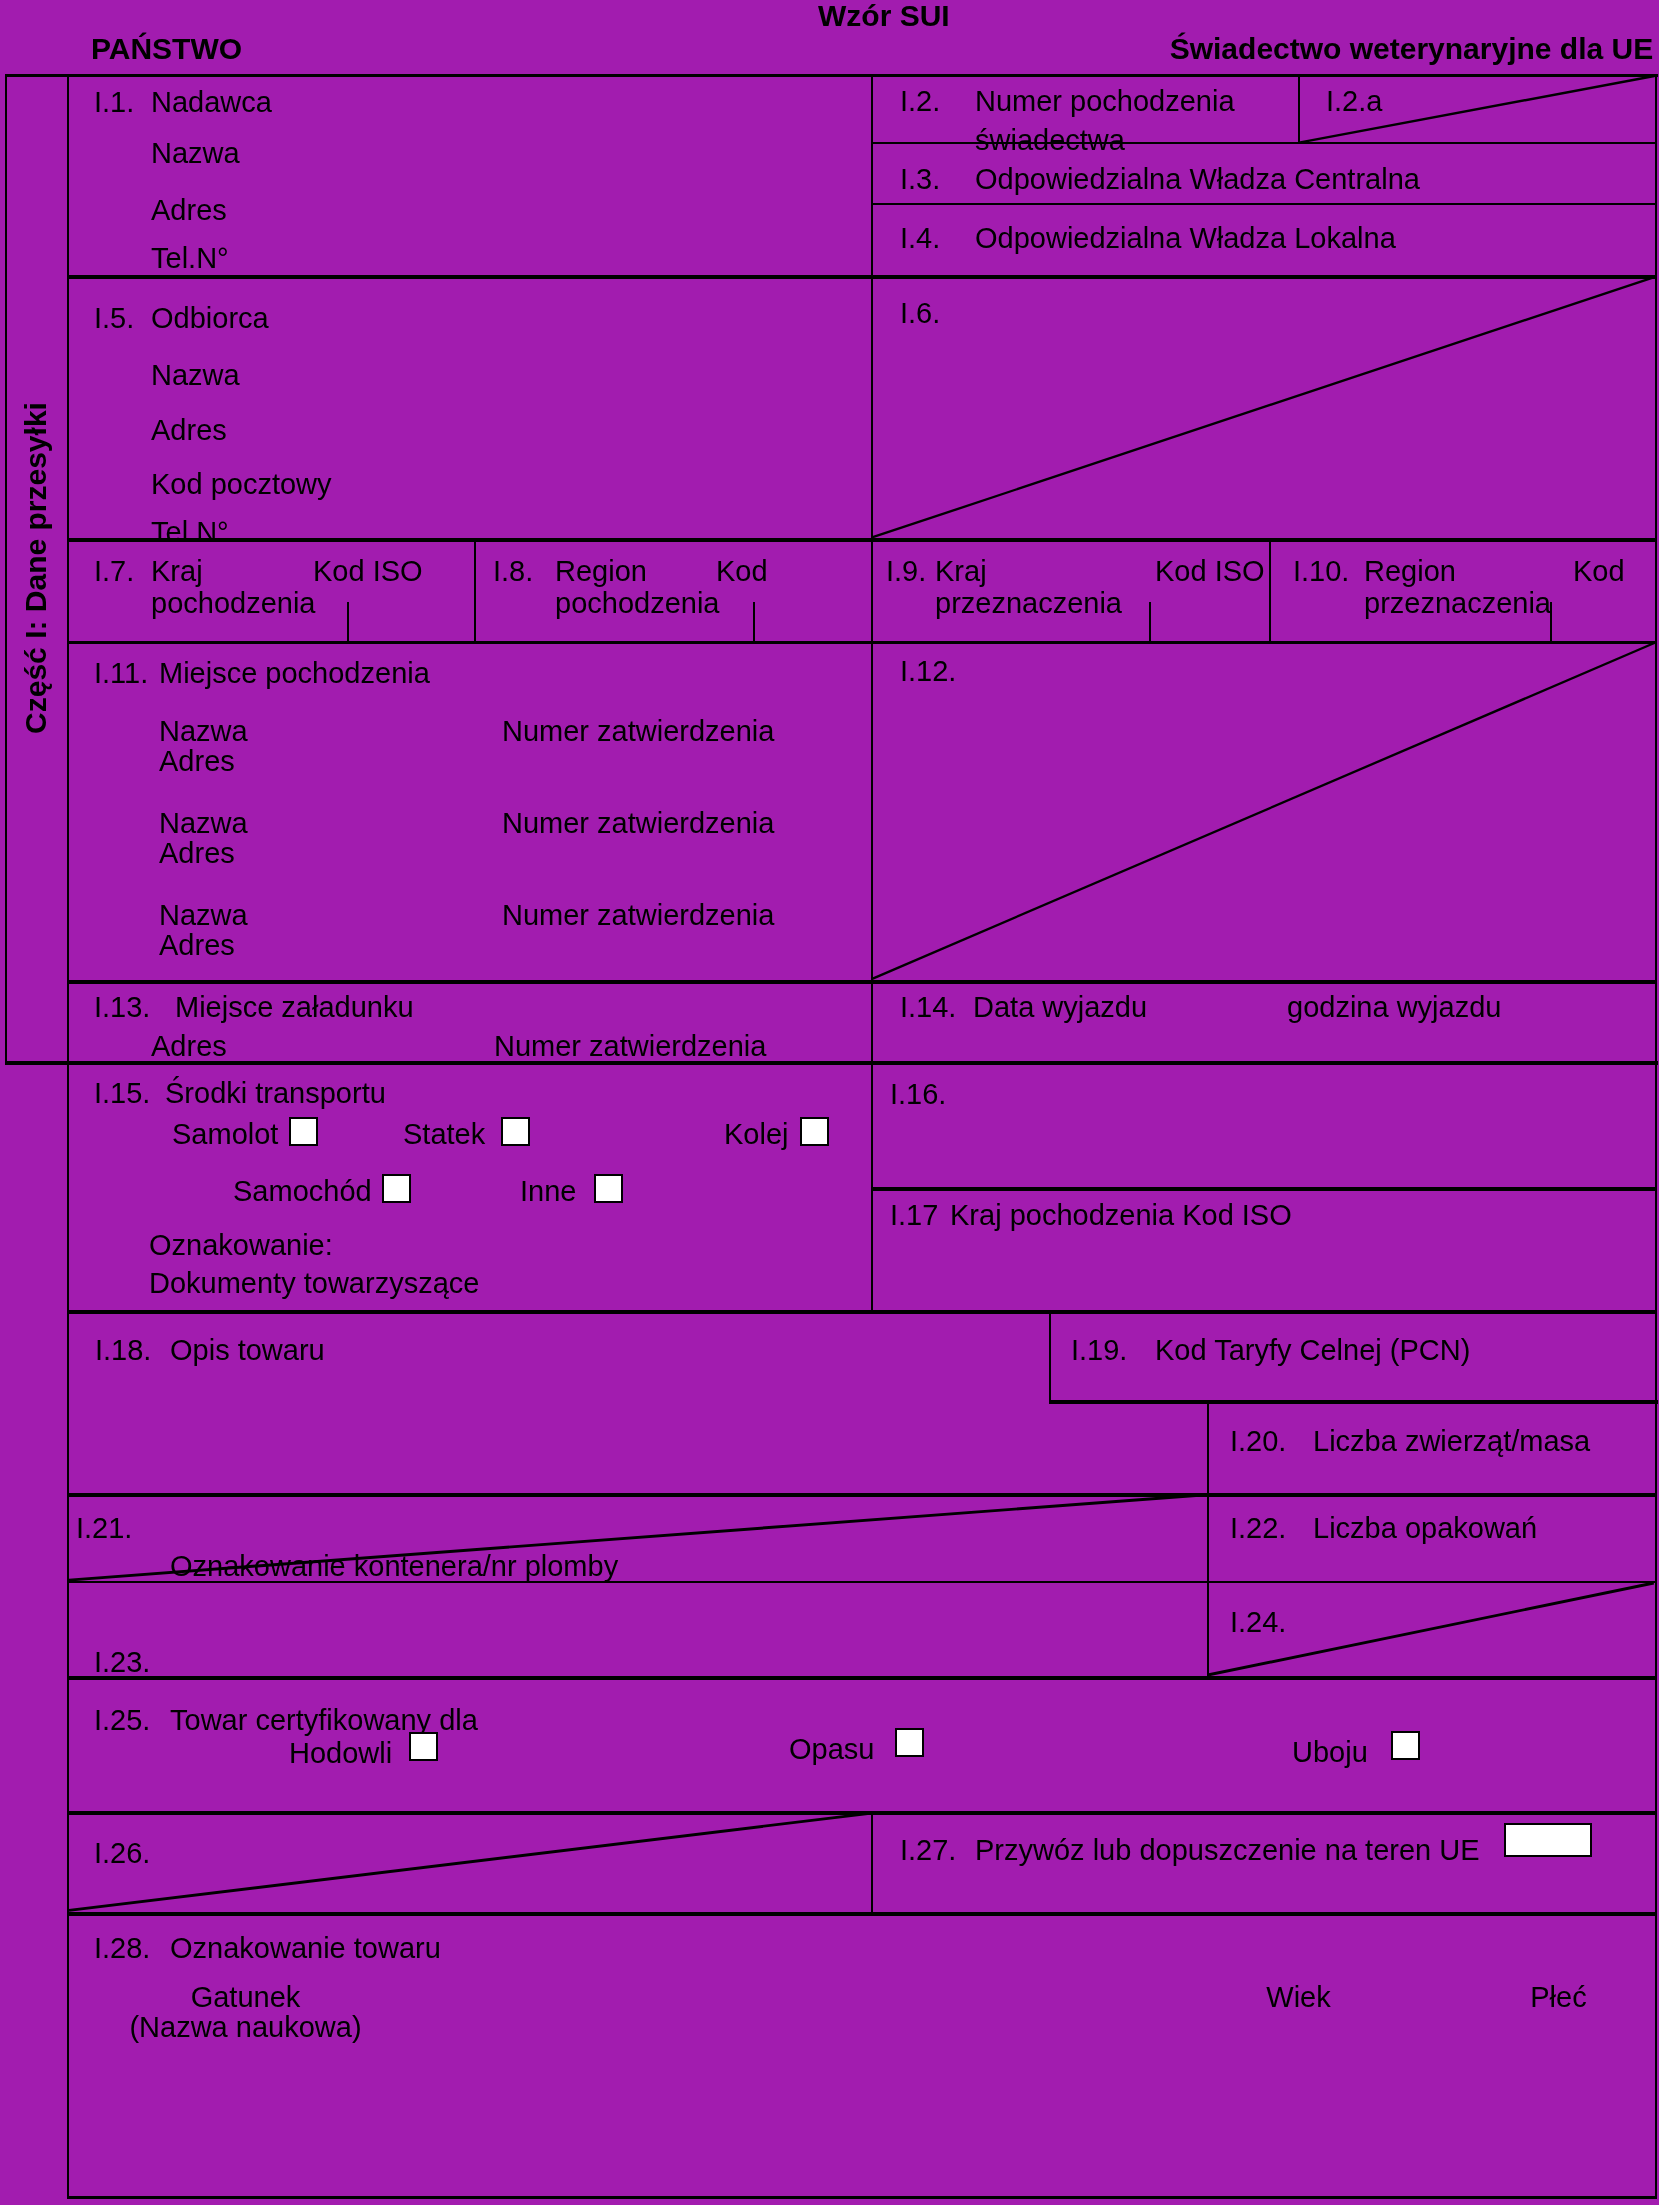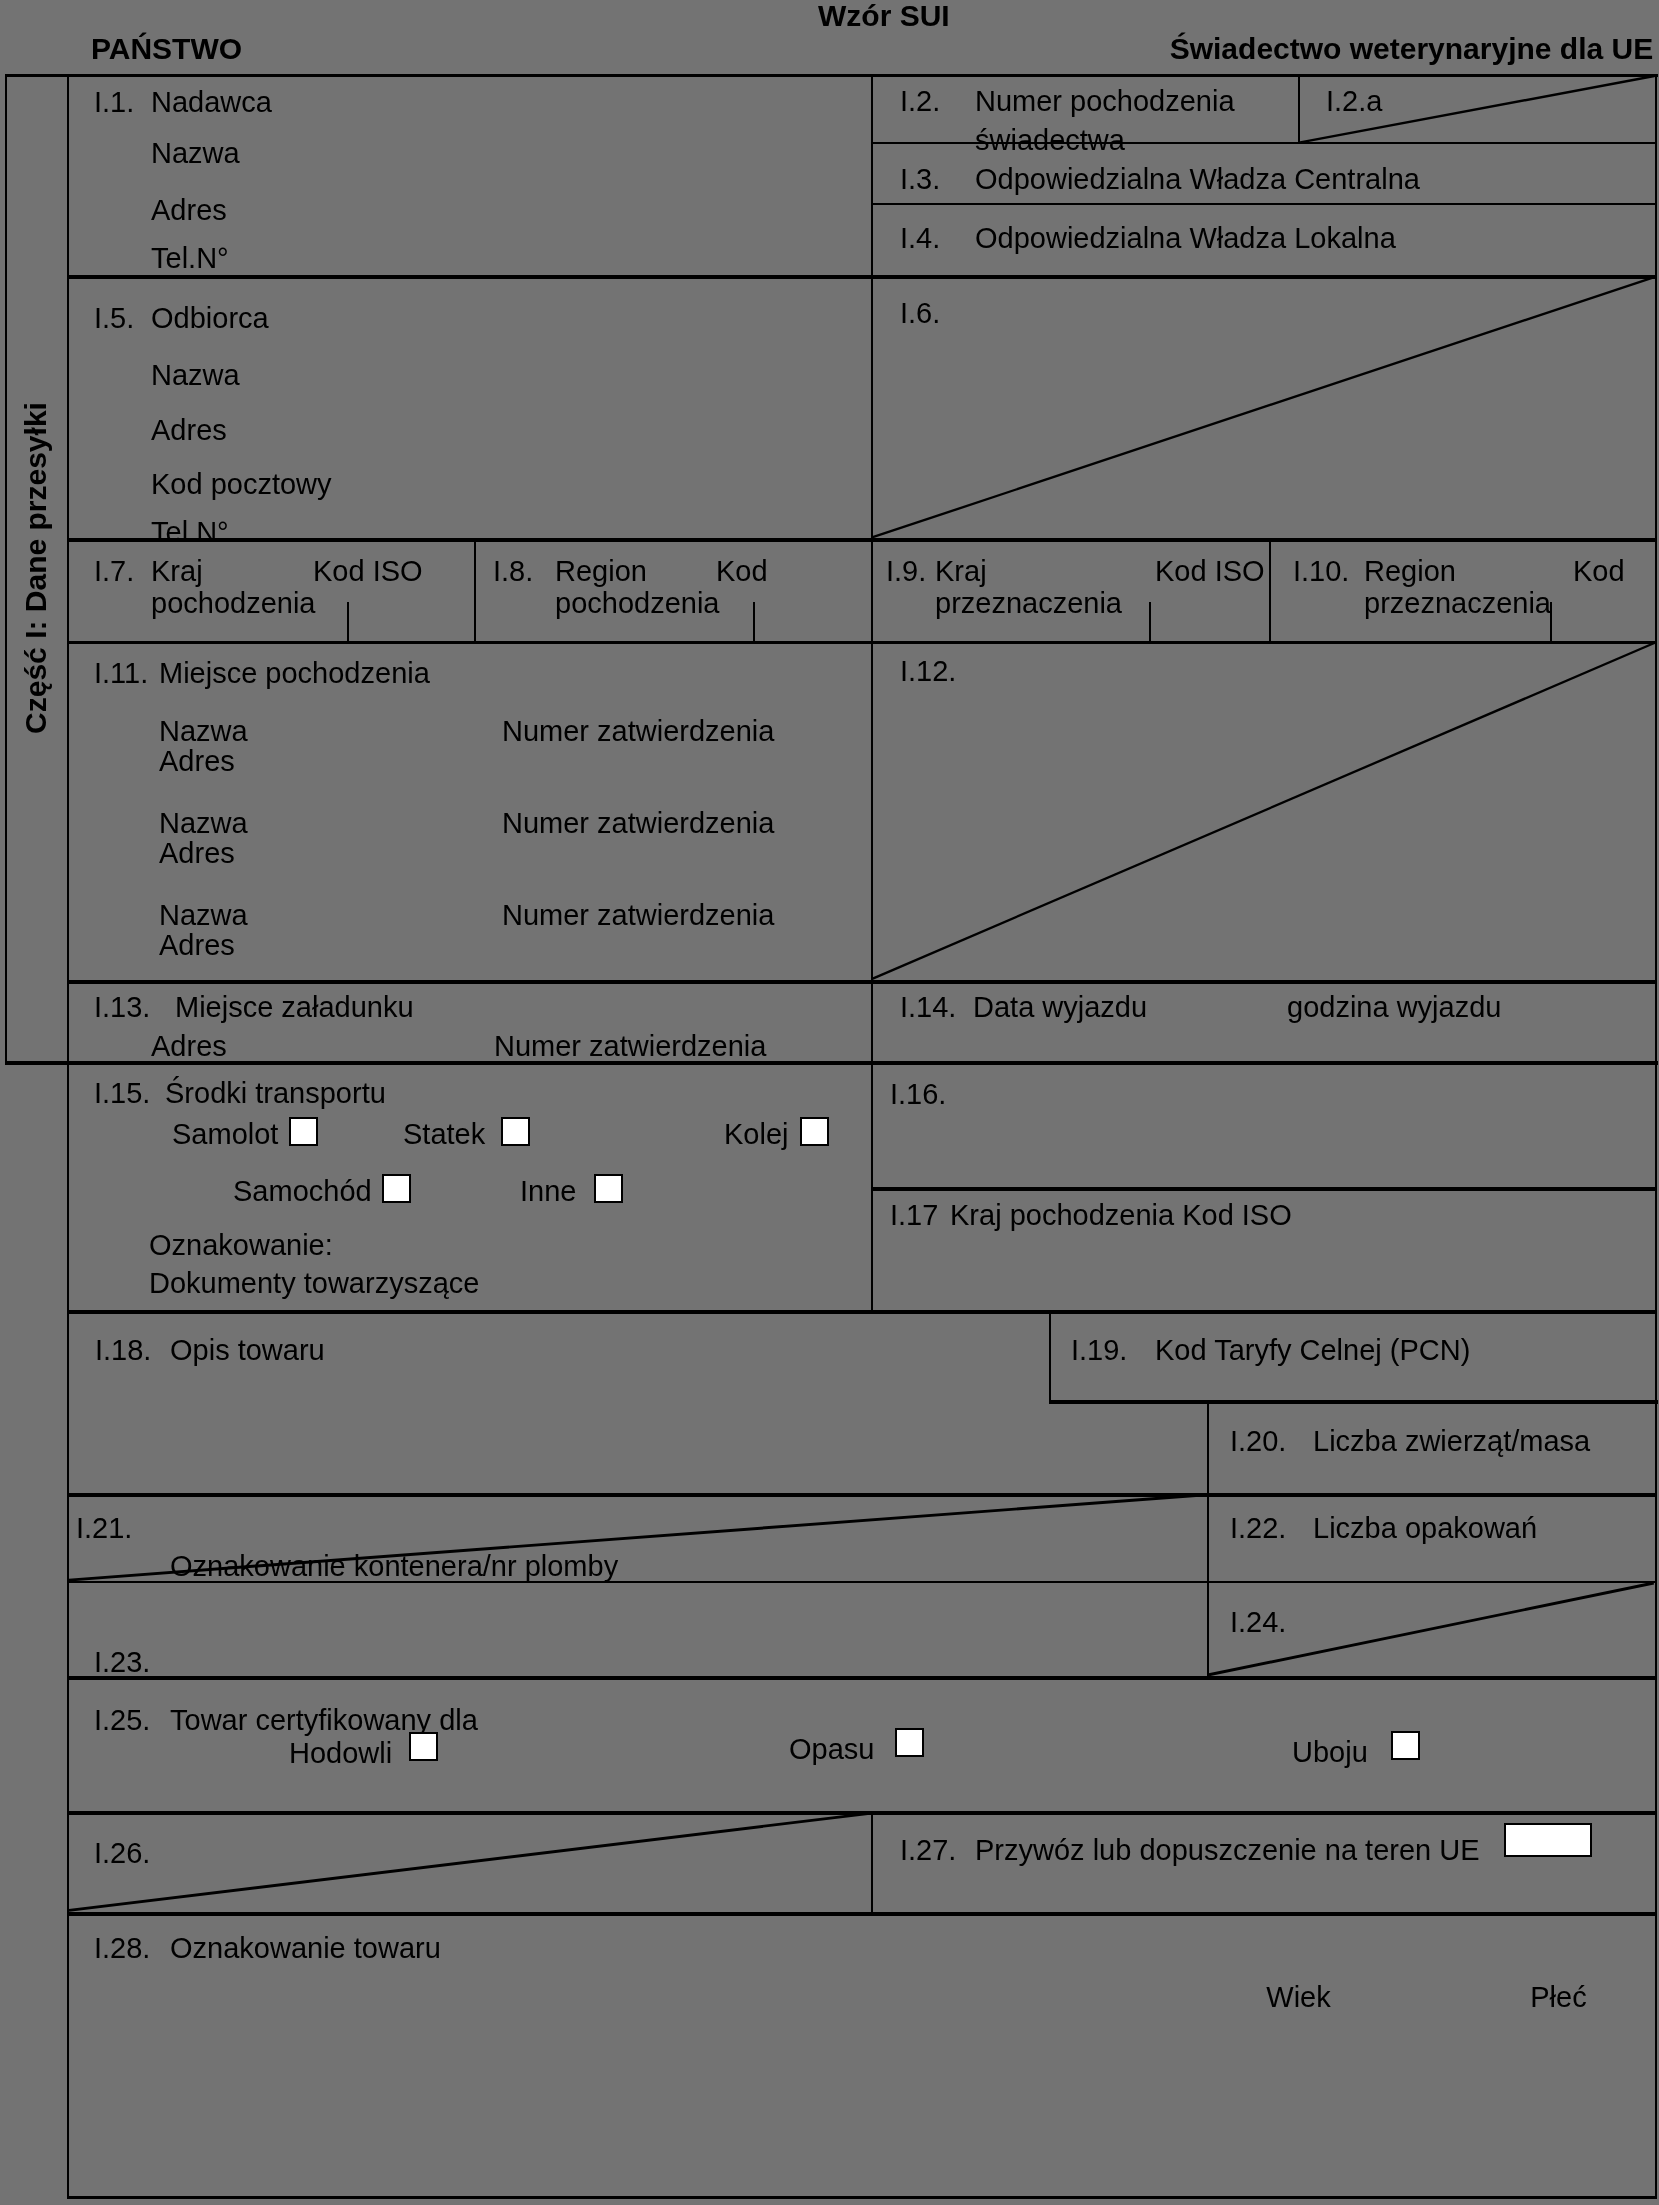--- a/index.html
+++ b/index.html
@@ -3,7 +3,7 @@
 <meta charset="utf-8">
 <style>
   html,body{margin:0;padding:0;background:#ffffff;}
-  #page{position:relative;width:1659px;height:2205px;background:#737373;
+  #page{position:relative;width:1659px;height:2205px;background:#a21caf;
         font-family:"Liberation Sans","DejaVu Sans",sans-serif;color:#000;overflow:hidden;}
   .t{position:absolute;font-size:29px;line-height:1;white-space:nowrap;color:#000;}
   .b{font-weight:bold;font-size:30px;}

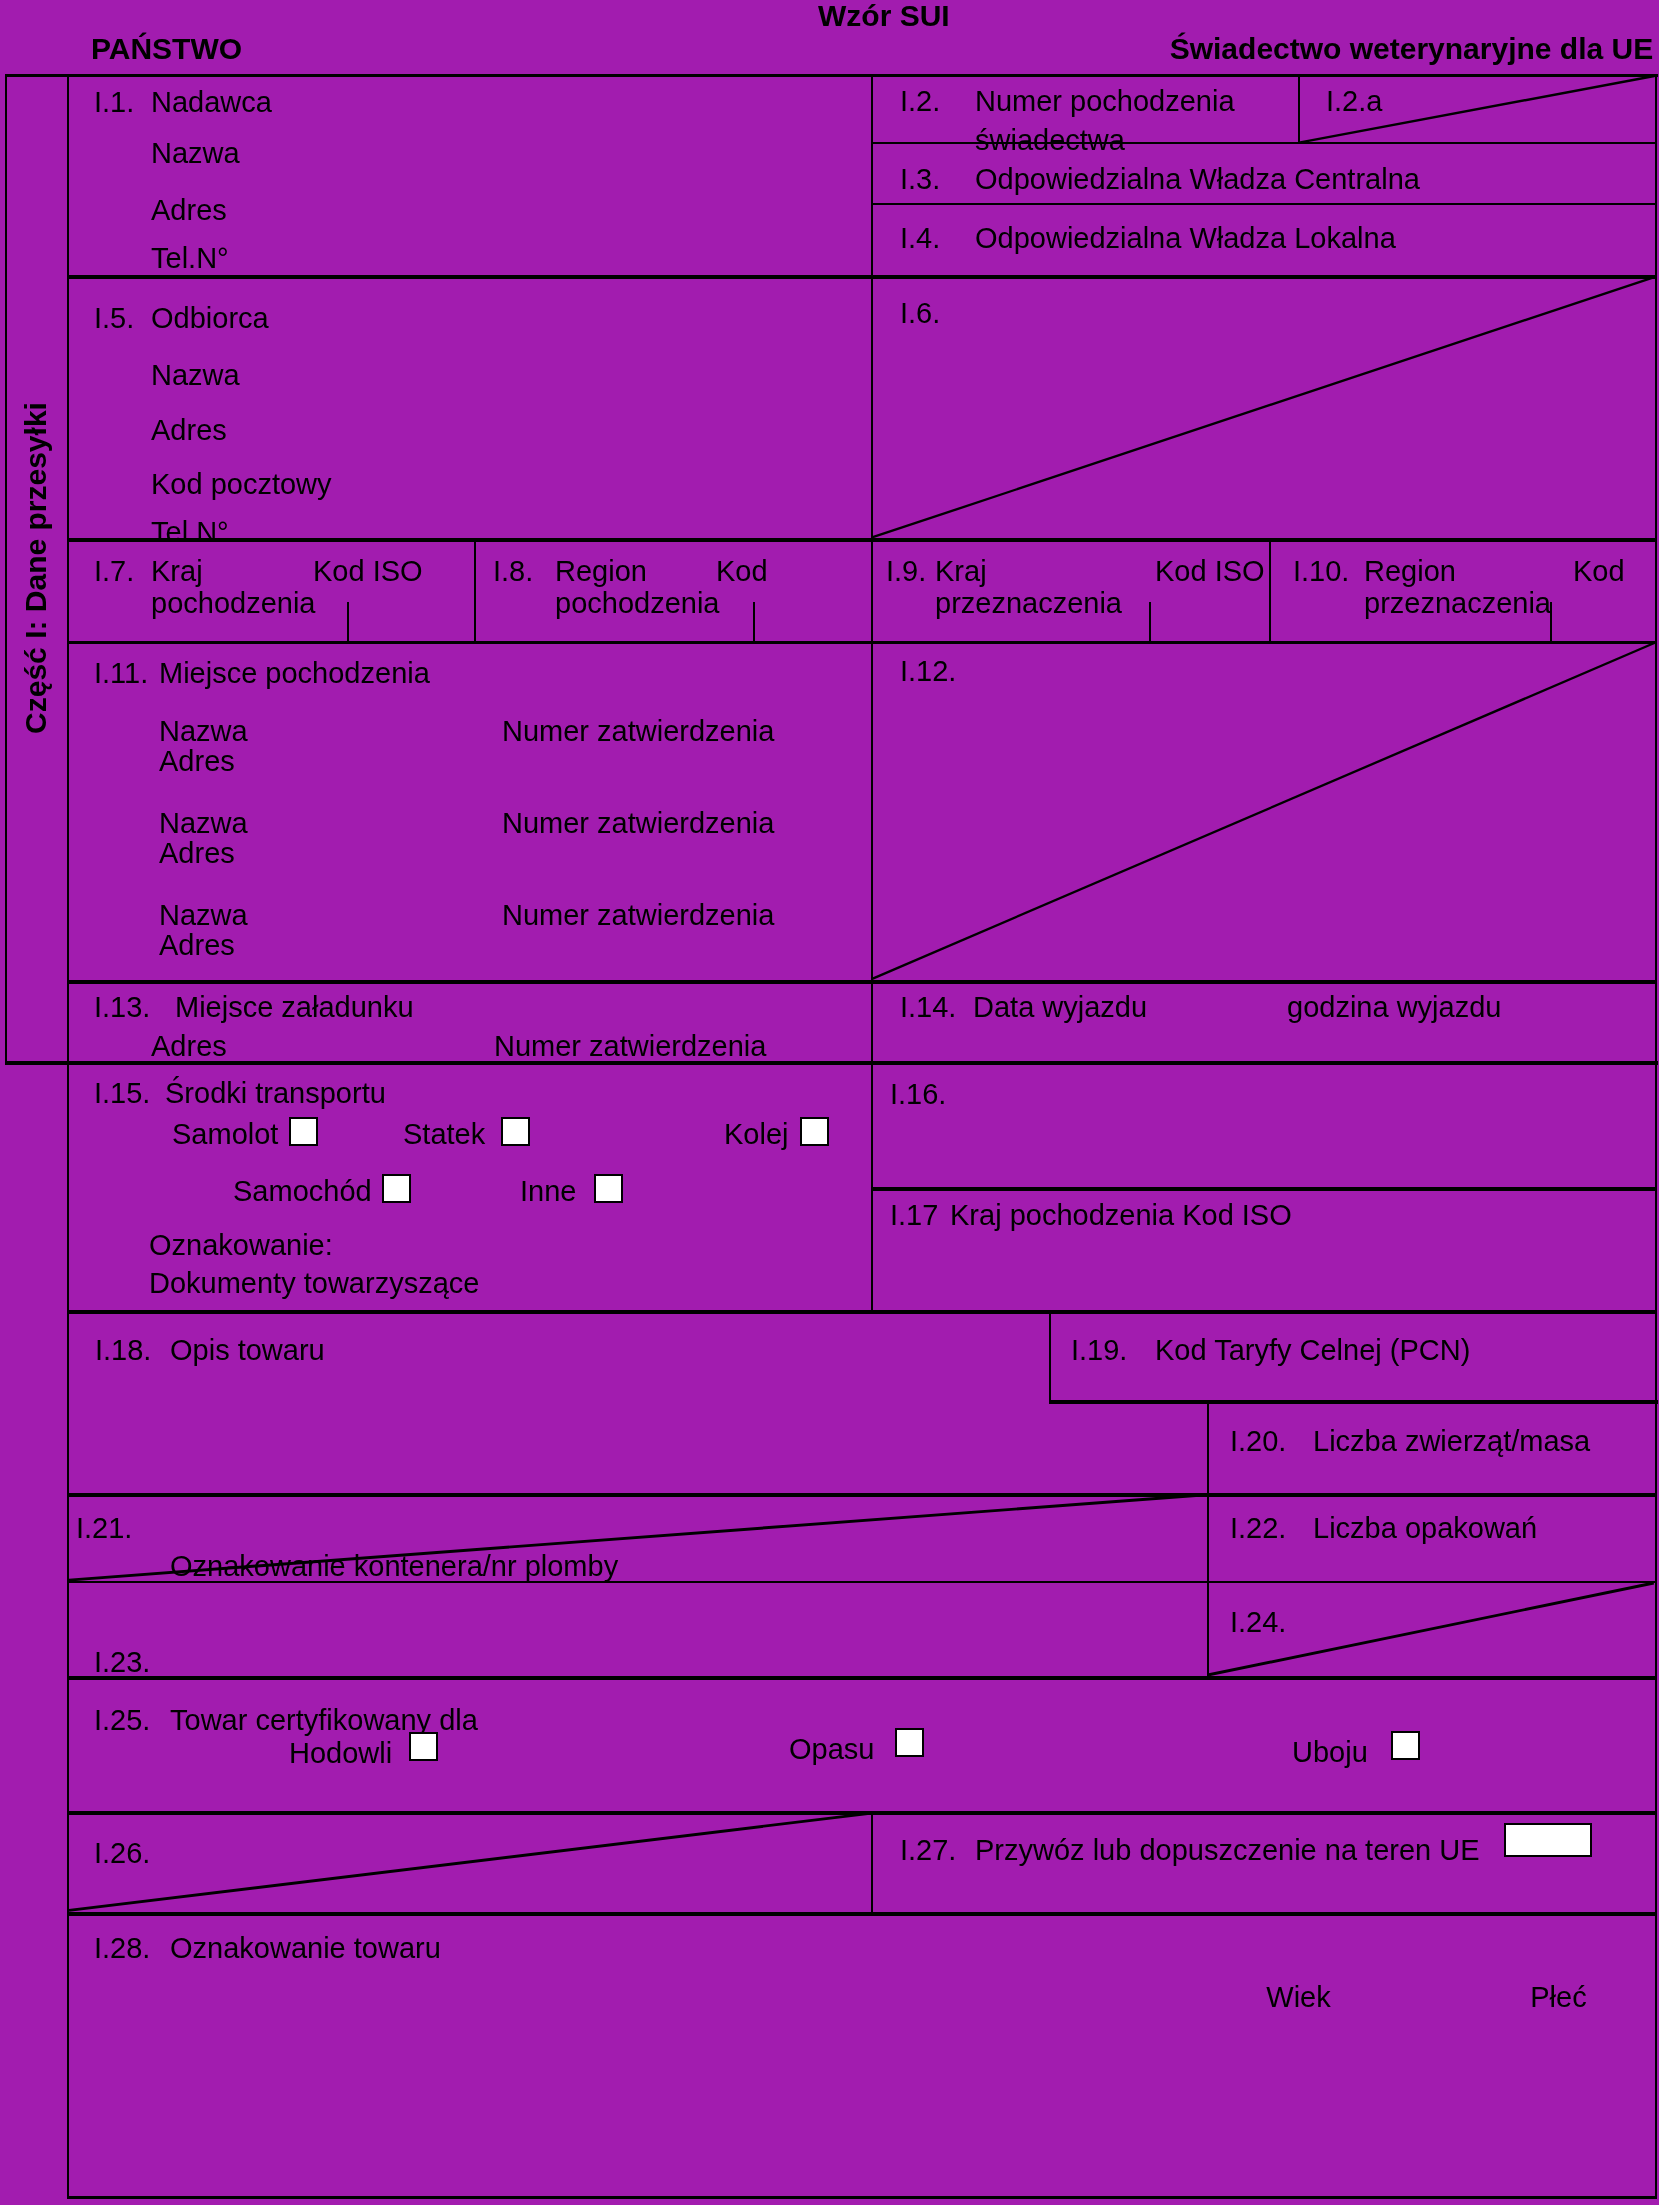--- a/index.html
+++ b/index.html
@@ -186,6 +186,10 @@
 
   <span class="t" style="left:94px;top:1934px">I.28.</span>
   <span class="t" style="left:170px;top:1934px">Oznakowanie towaru</span>
+  <div class="hdr" style="left:70px;top:1982px;width:351px">
+    <span>Gatunek</span>
+    <span>(Nazwa naukowa)</span>
+  </div>
   <div class="hdr" style="left:1123px;top:1982px;width:351px">
     <span>Wiek</span>
   </div>

